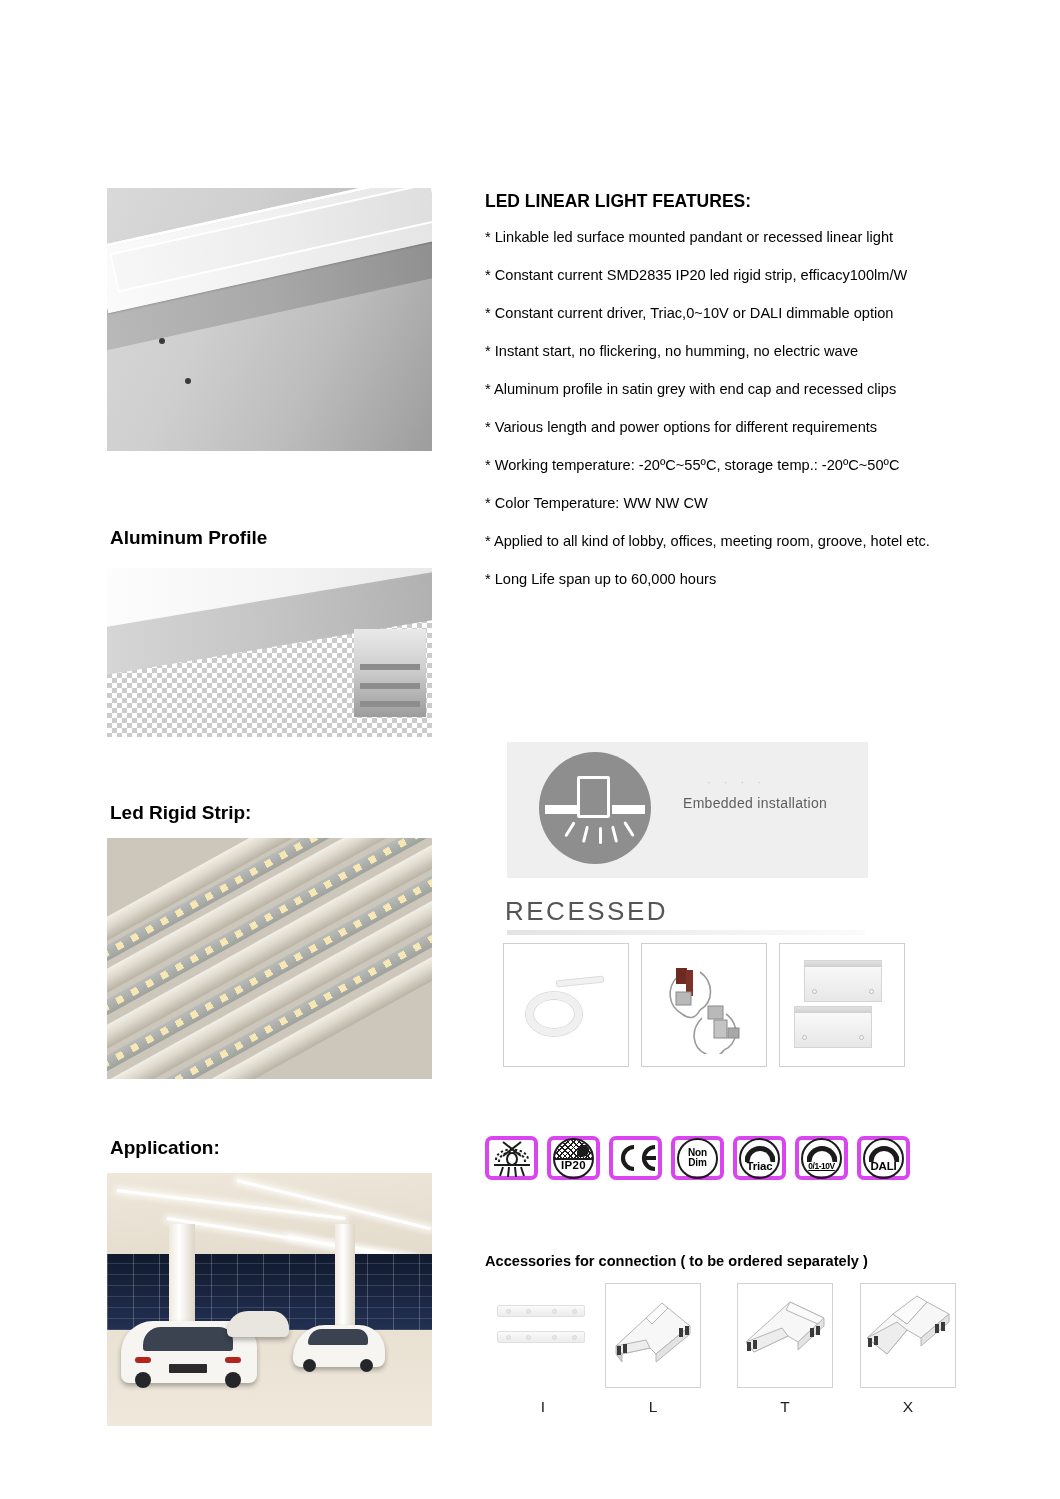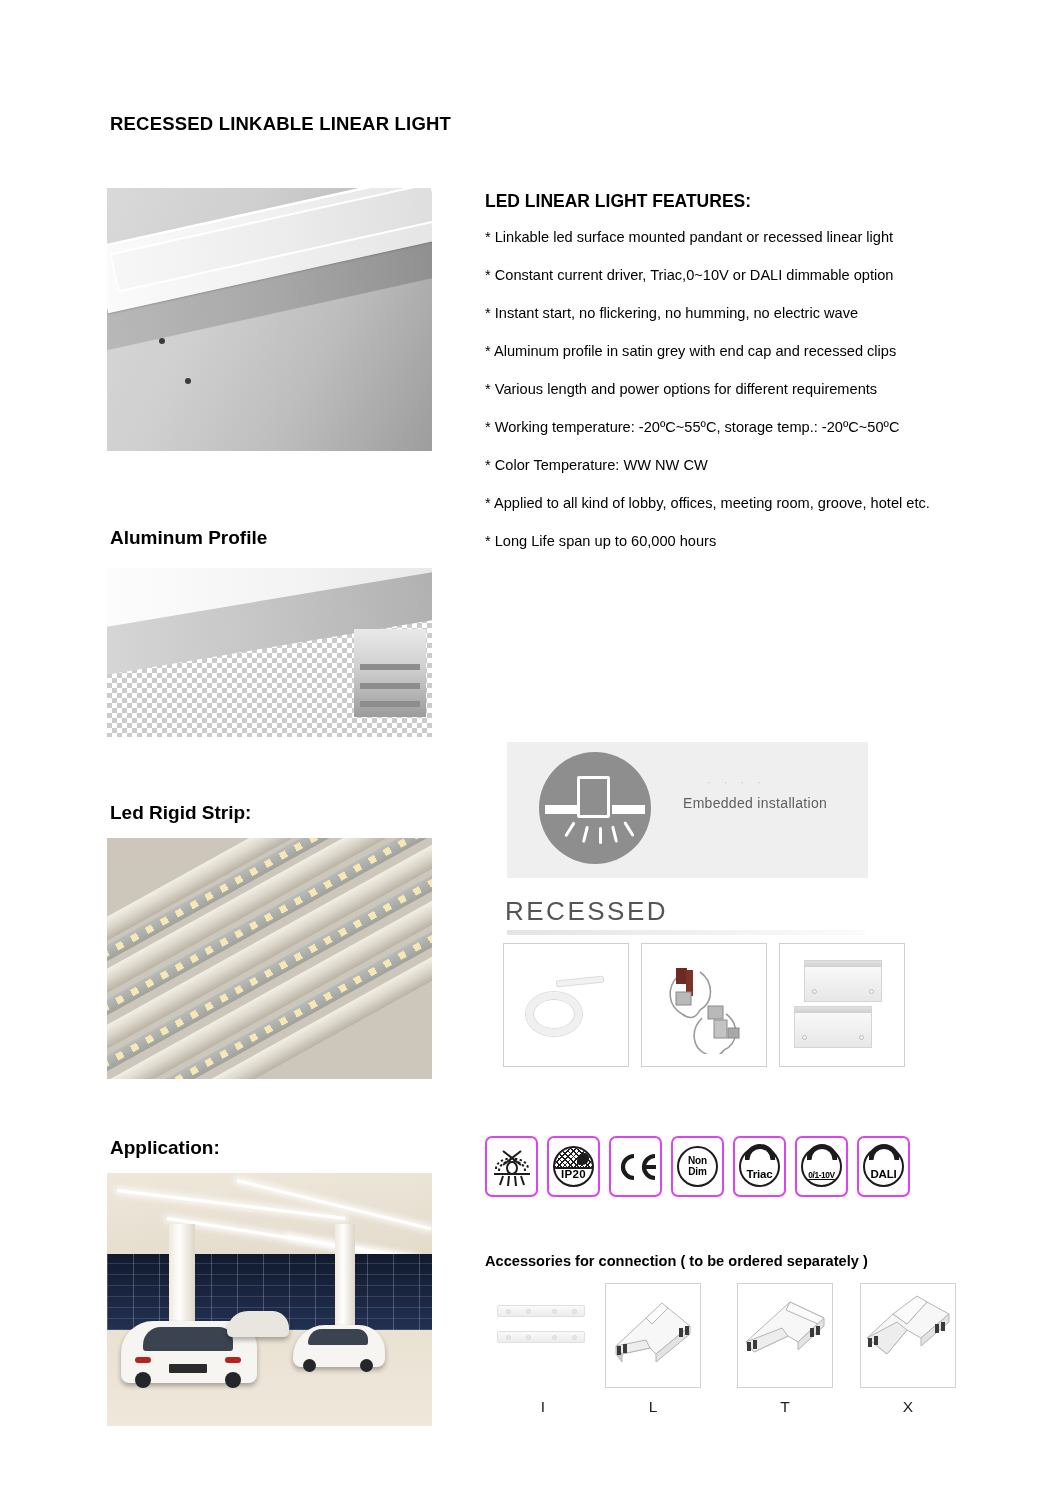--- a/index.html
+++ b/index.html
@@ -302,7 +302,6 @@
 
 <div class="page">
 
-  <div class="page-title">RECESSED LINKABLE LINEAR LIGHT</div>
 
   <div class="photo" id="photo-main">
     <div class="fixture-side"></div>

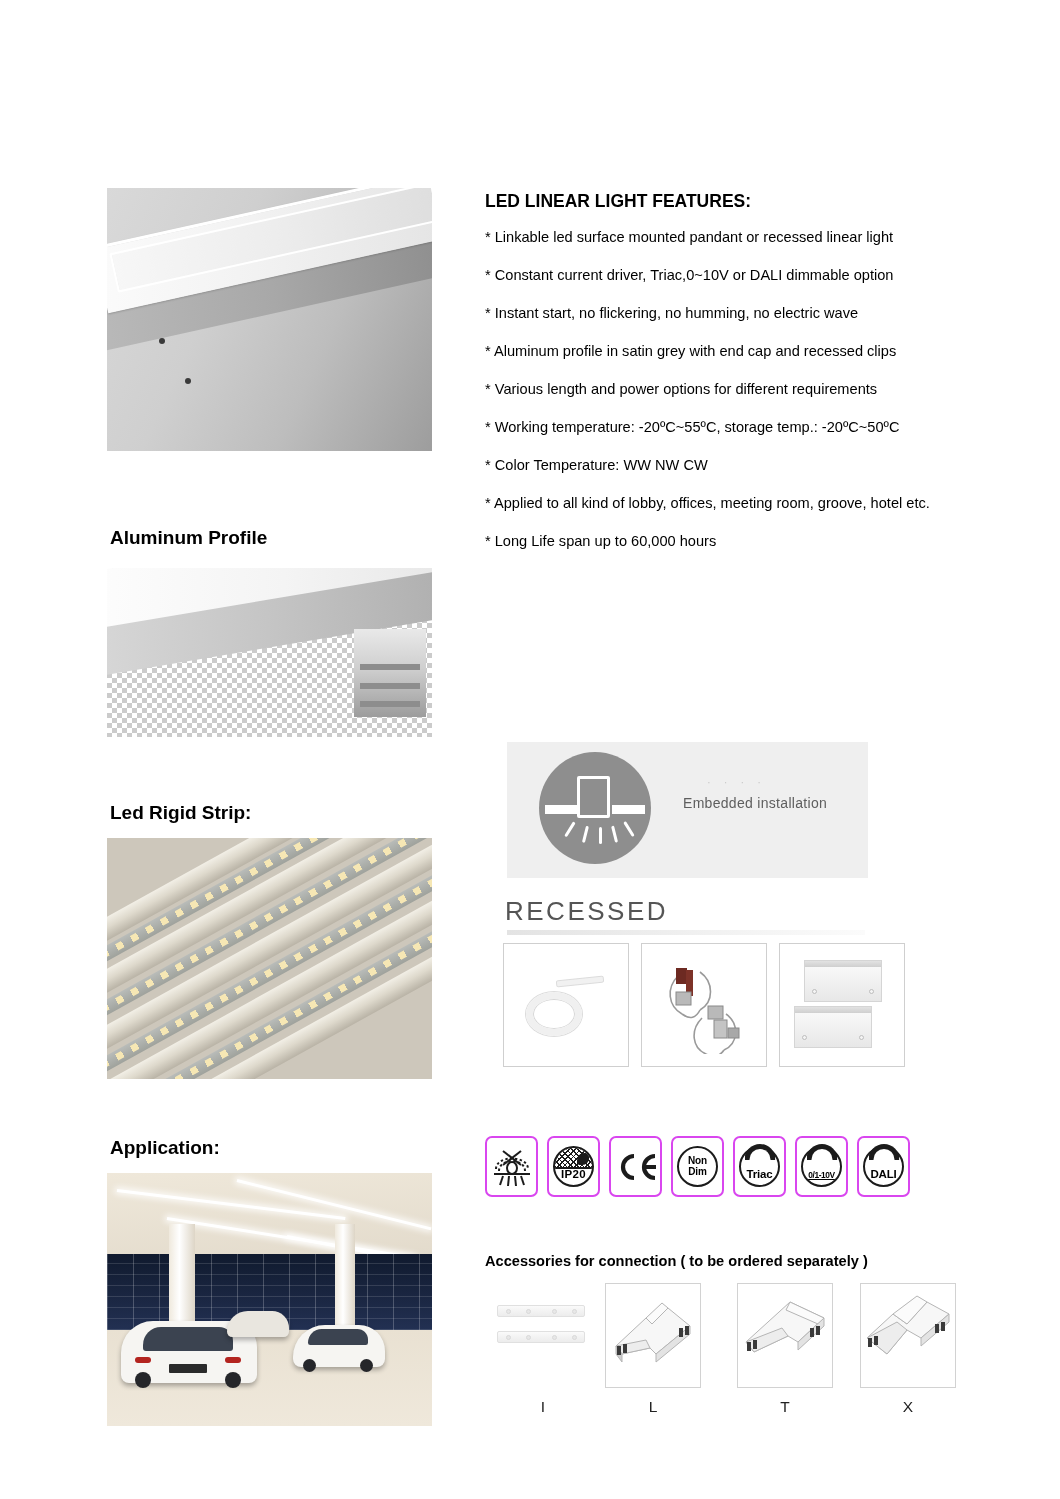--- a/index.html
+++ b/index.html
@@ -369,6 +369,7 @@
   <div class="features-title">LED LINEAR LIGHT FEATURES:</div>
   <div class="feature-list">
     <div class="feature-item">* Linkable led surface mounted pandant or recessed linear light</div>
+    <div class="feature-item">* Constant current SMD2835 IP20 led rigid strip, efficacy100lm/W</div>
     <div class="feature-item">* Constant current driver, Triac,0~10V or DALI dimmable option</div>
     <div class="feature-item">* Instant start, no flickering, no humming, no electric wave</div>
     <div class="feature-item">* Aluminum profile in satin grey with end cap and recessed clips</div>

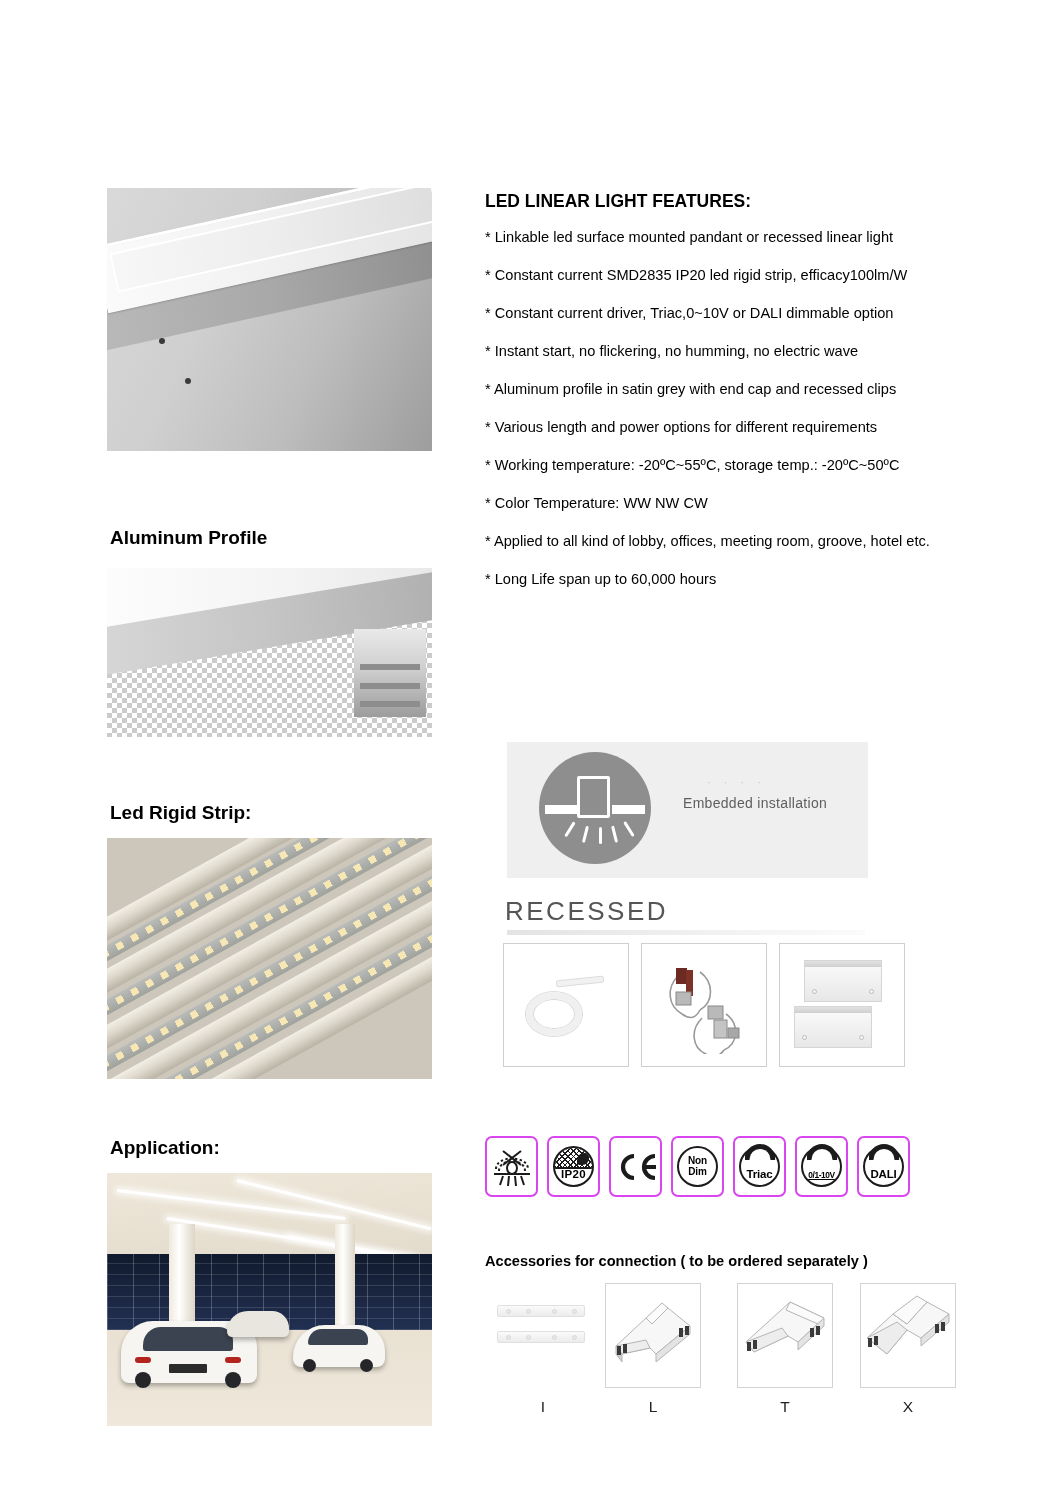--- a/index.html
+++ b/index.html
@@ -248,7 +248,7 @@
   
   .cert-row { position: absolute; left: 485px; top: 1136px; display: flex; gap: 9px; }
   .cert {
-    width: 53px; height: 61px; border: 2px solid #d946ef; border-radius: 7px;
+    width: 53px; height: 44px; border: 4px solid #d946ef; border-radius: 7px;
     background: #fff; position: relative; display: flex;
     align-items: center; justify-content: center;
   }

